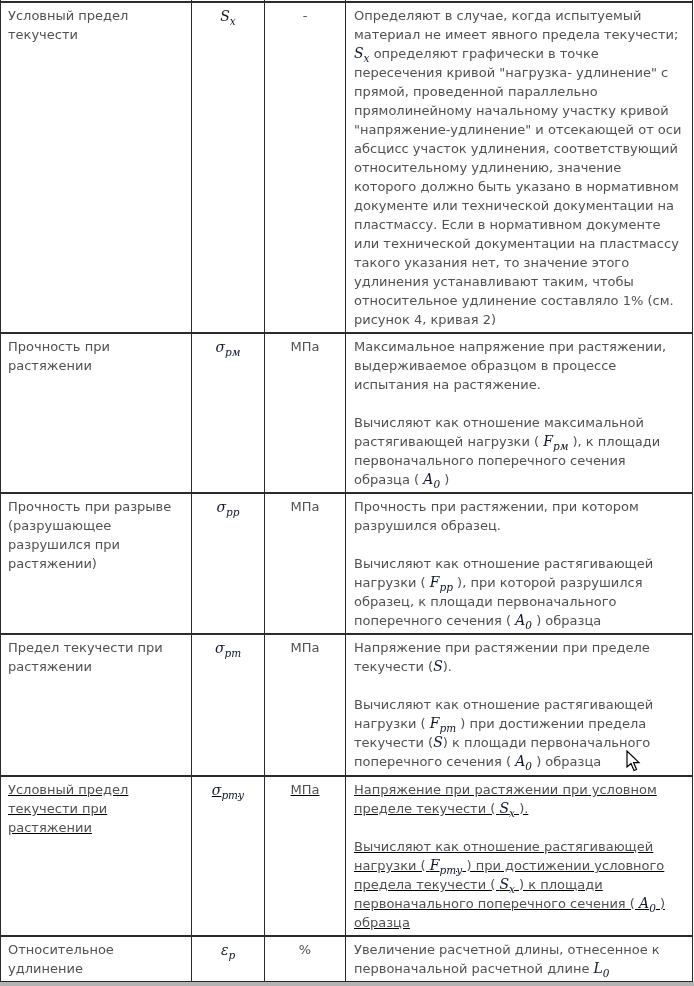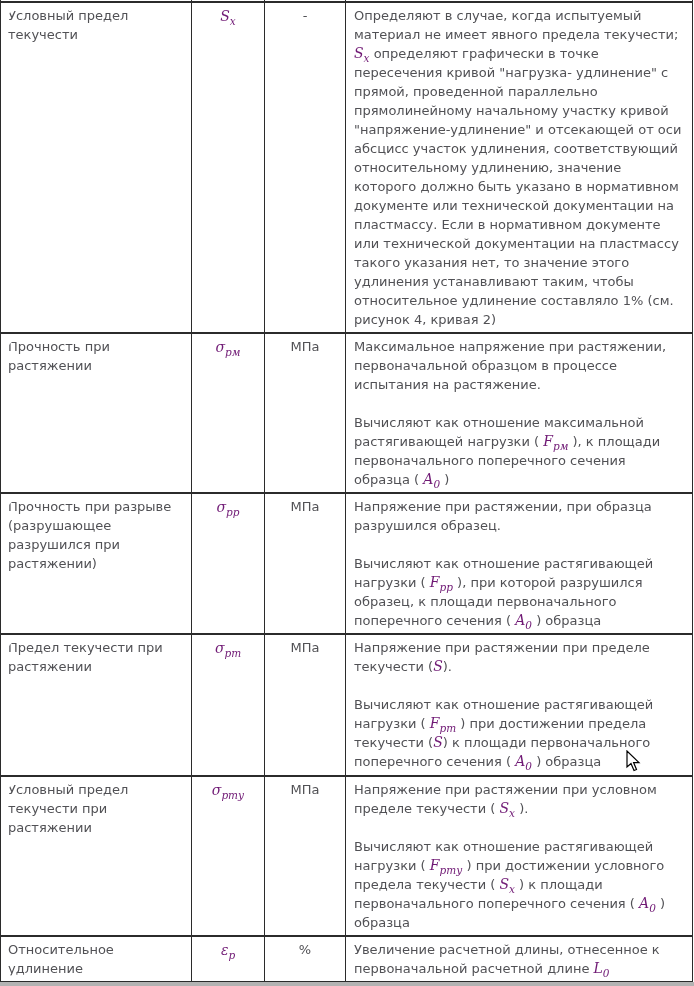--- a/index.html
+++ b/index.html
@@ -19,7 +19,7 @@
     overflow:hidden;
   }
   tr.cut-top td{border-top:none;height:1px;padding:0;}
-  td.term-cell{padding:3px 8px 3px 7px;border-radius:30px;}
+  td.term-cell{padding:3px 8px 3px 7px;}
   td.symbol-cell{text-align:center;padding:4px 2px 0 2px;}
   td.unit-cell{text-align:center;padding:3px 2px 0 2px;}
   td.def-cell{padding:3px 8px 3px 8px;}

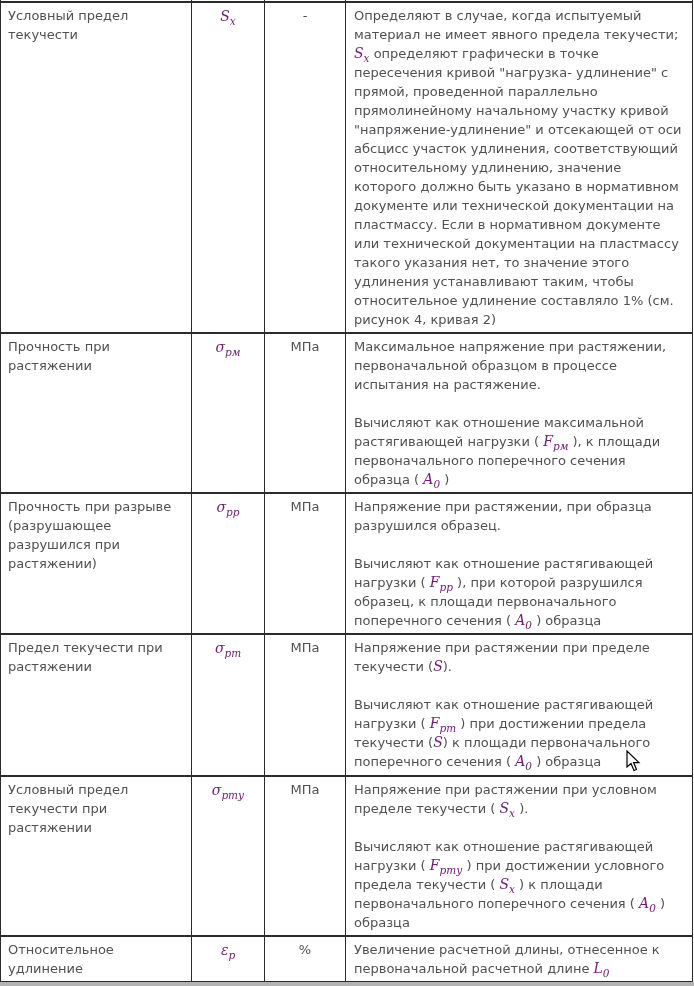--- a/index.html
+++ b/index.html
@@ -25,7 +25,7 @@
   td.def-cell{padding:3px 8px 3px 8px;}
   .math{
     font-family:"DejaVu Serif",serif;font-style:italic;
-    font-size:14px;color:#701a75;white-space:nowrap;margin-top:20px;
+    font-size:14px;color:#0f172a;white-space:nowrap;margin-top:20px;
   }
   .math sub{font-size:10.5px;line-height:0;font-style:italic;}
   .para{margin:0;}

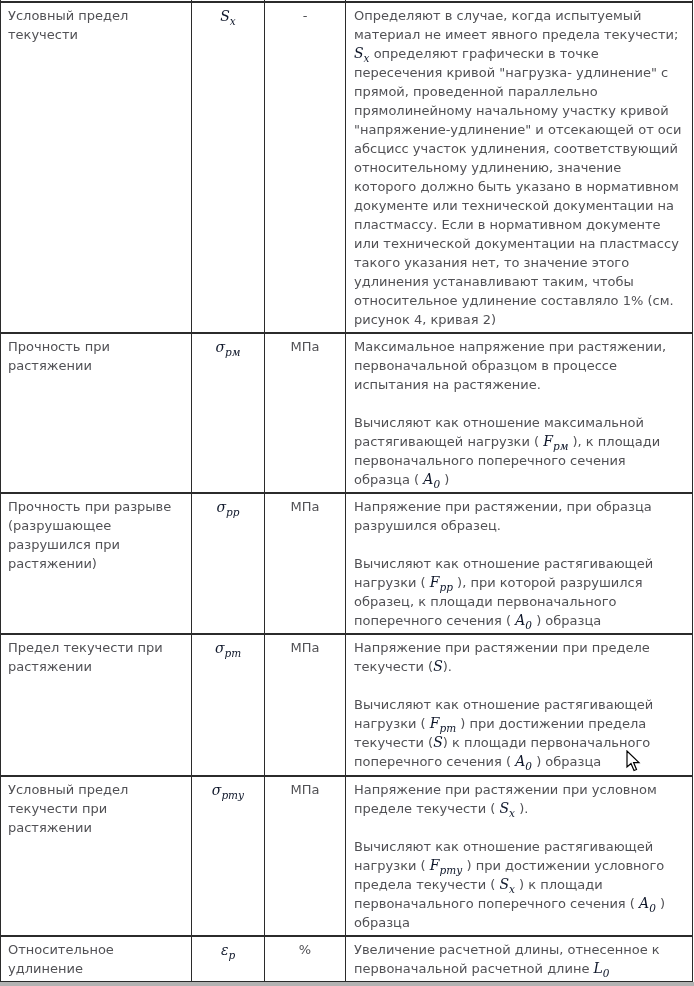--- a/index.html
+++ b/index.html
@@ -72,7 +72,7 @@
     <td class="symbol-cell"><span class="math">σ<sub>рм</sub></span></td>
     <td class="unit-cell">МПа</td>
     <td class="def-cell">
-          <p class="para">Максимальное напряжение при растяжении, первоначальной образцом в процессе испытания на растяжение.</p>
+          <p class="para">Максимальное напряжение при растяжении, выдерживаемое образцом в процессе испытания на растяжение.</p>
           <p class="para">Вычисляют как отношение максимальной растягивающей нагрузки ( <span class="math">F<sub>рм</sub></span> ), к площади первоначального поперечного сечения образца ( <span class="math">A<sub>0</sub></span> )</p>
         </td>
   </tr>

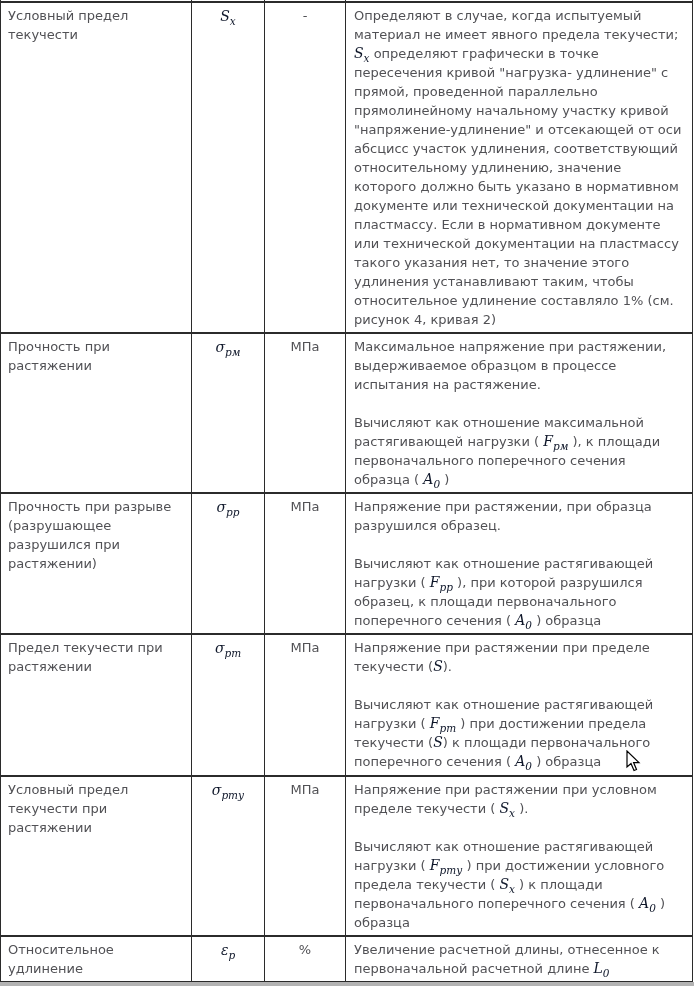--- a/index.html
+++ b/index.html
@@ -81,7 +81,7 @@
     <td class="symbol-cell"><span class="math">σ<sub>рр</sub></span></td>
     <td class="unit-cell">МПа</td>
     <td class="def-cell">
-          <p class="para">Напряжение при растяжении, при образца разрушился образец.</p>
+          <p class="para">Прочность при растяжении, при котором разрушился образец.</p>
           <p class="para">Вычисляют как отношение растягивающей нагрузки ( <span class="math">F<sub>рр</sub></span> ), при которой разрушился образец, к площади первоначального поперечного сечения ( <span class="math">A<sub>0</sub></span> ) образца</p>
         </td>
   </tr>

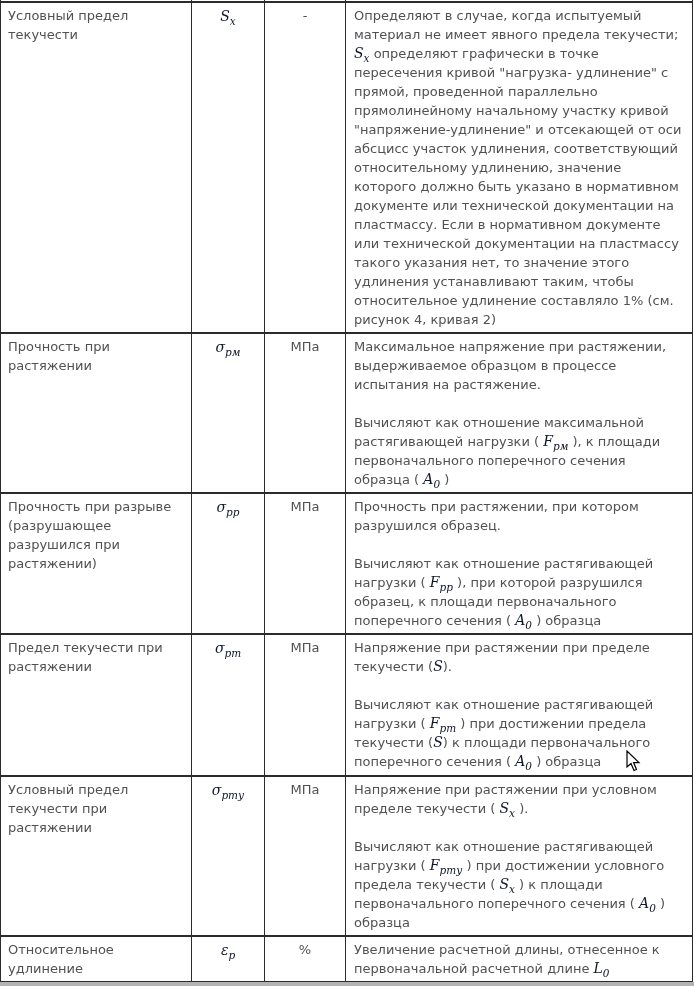--- a/index.html
+++ b/index.html
@@ -35,7 +35,7 @@
   tr.r1{height:125px;}
   tr.r2{height:140px;}
   tr.r3{height:142px;padding-left:45px;}
-  tr.r4{height:133px;}
+  tr.r4{height:133px;text-decoration:underline;}
   tr.r5{height:31px;}
   .bottom-bar{
     position:absolute;left:0;top:982px;width:694px;height:4px;

